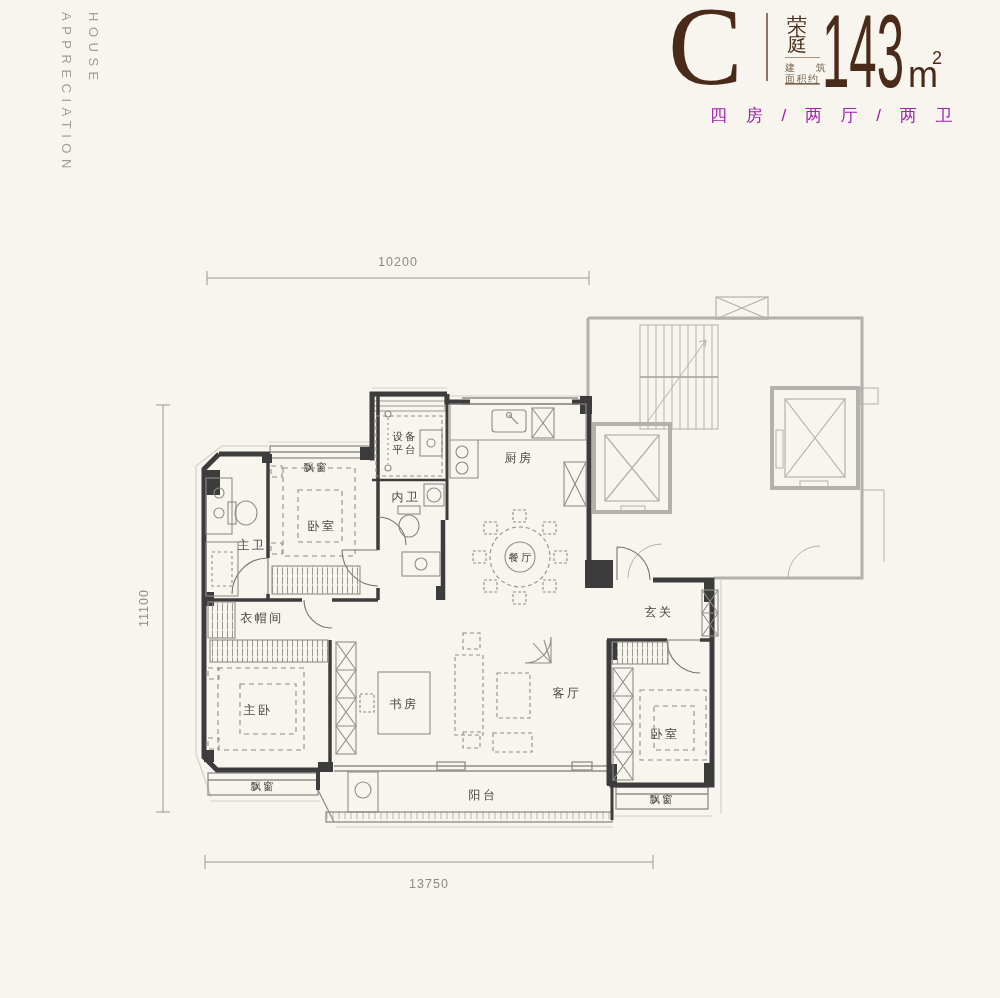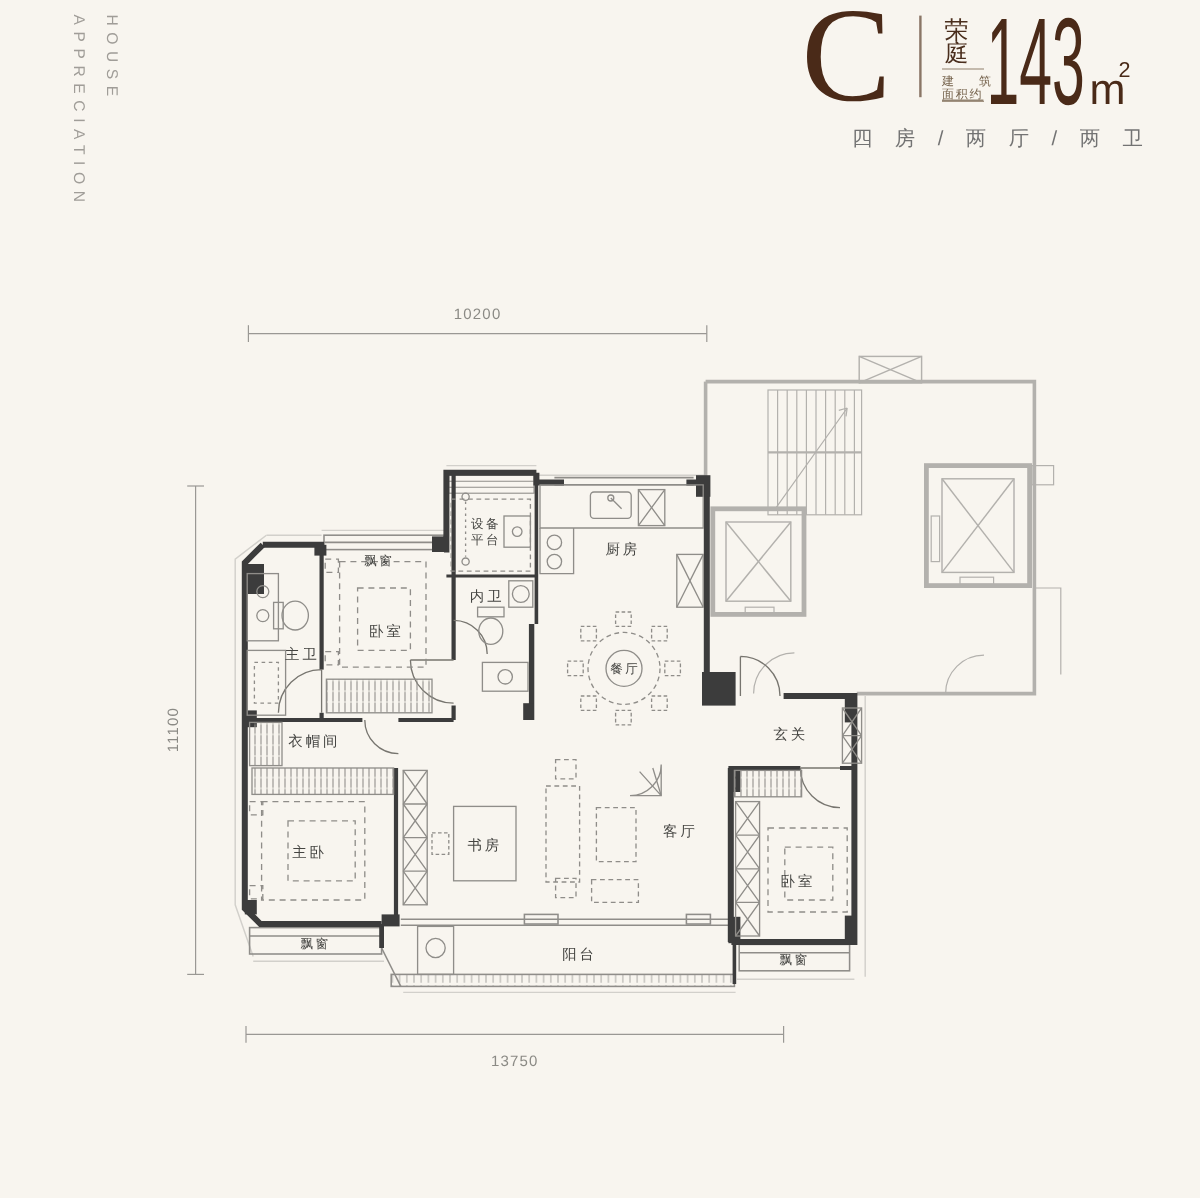--- a/index.html
+++ b/index.html
@@ -18,7 +18,7 @@
   .area-note{left:785px;font-size:10px;color:#77654f;white-space:nowrap;}
   .an1{top:61px;letter-spacing:9px;}
   .an2{top:72px;letter-spacing:1.5px;text-decoration:underline;}
-  .config{left:710px;top:104px;font-size:17px;letter-spacing:7px;color:#737373;white-space:nowrap;}
+  .config{left:710px;top:104px;font-size:17px;letter-spacing:7px;color:#a21caf;white-space:nowrap;}
   svg text{font-family:"Liberation Sans","DejaVu Sans",sans-serif;}
   .room-lbl{fill:#454542;font-size:12px;letter-spacing:2.5px;}
   .room-lbl-sm{fill:#454542;font-size:10.5px;letter-spacing:2px;}

